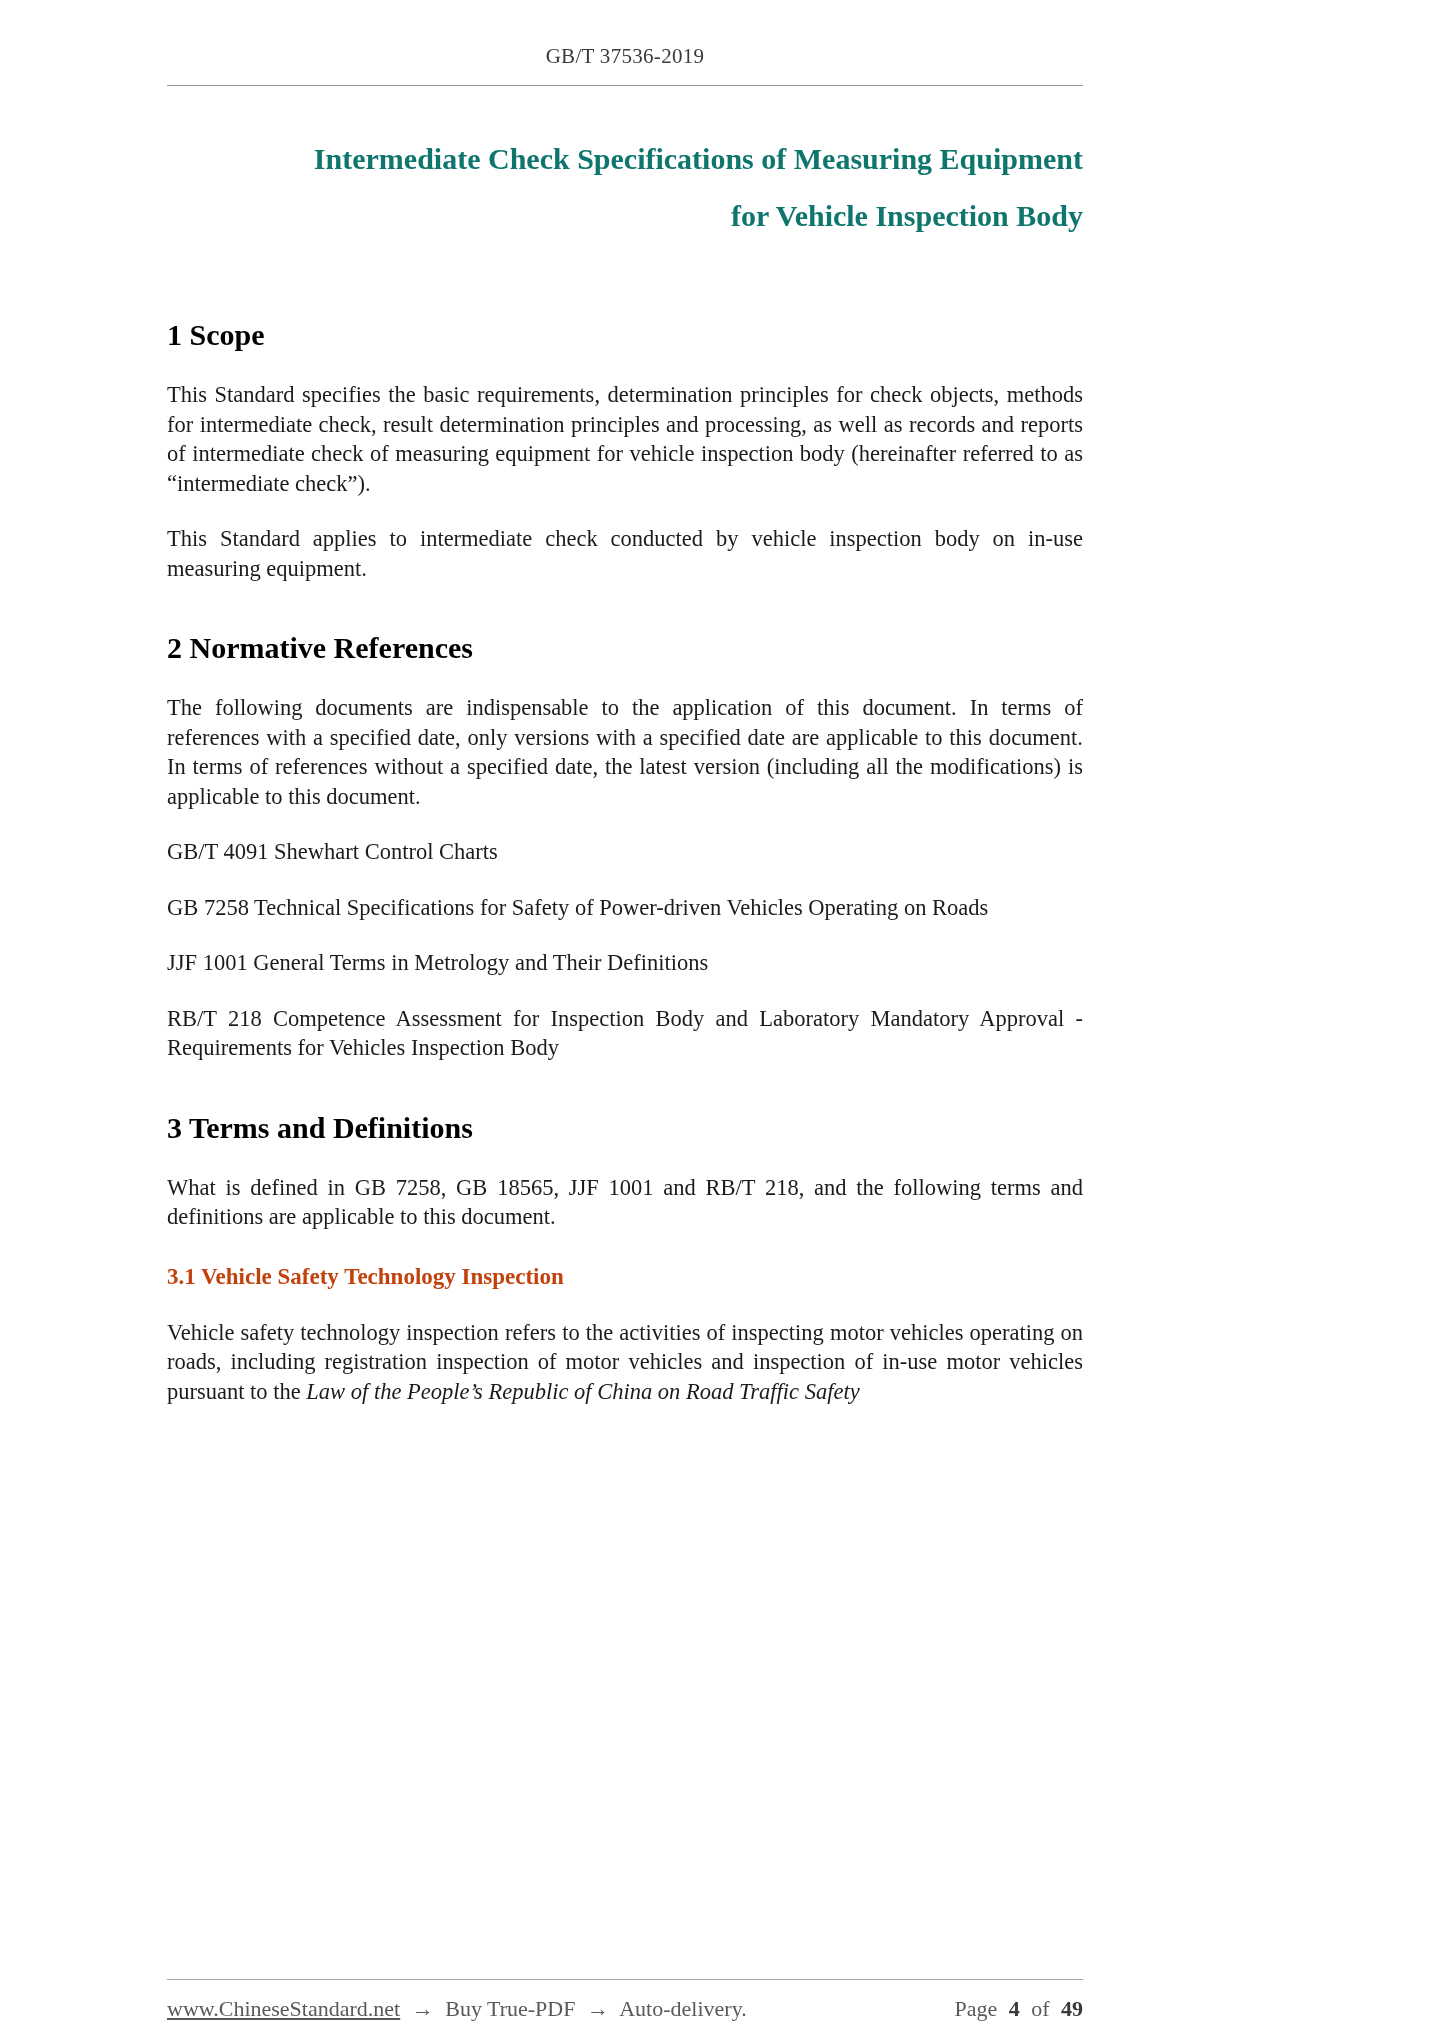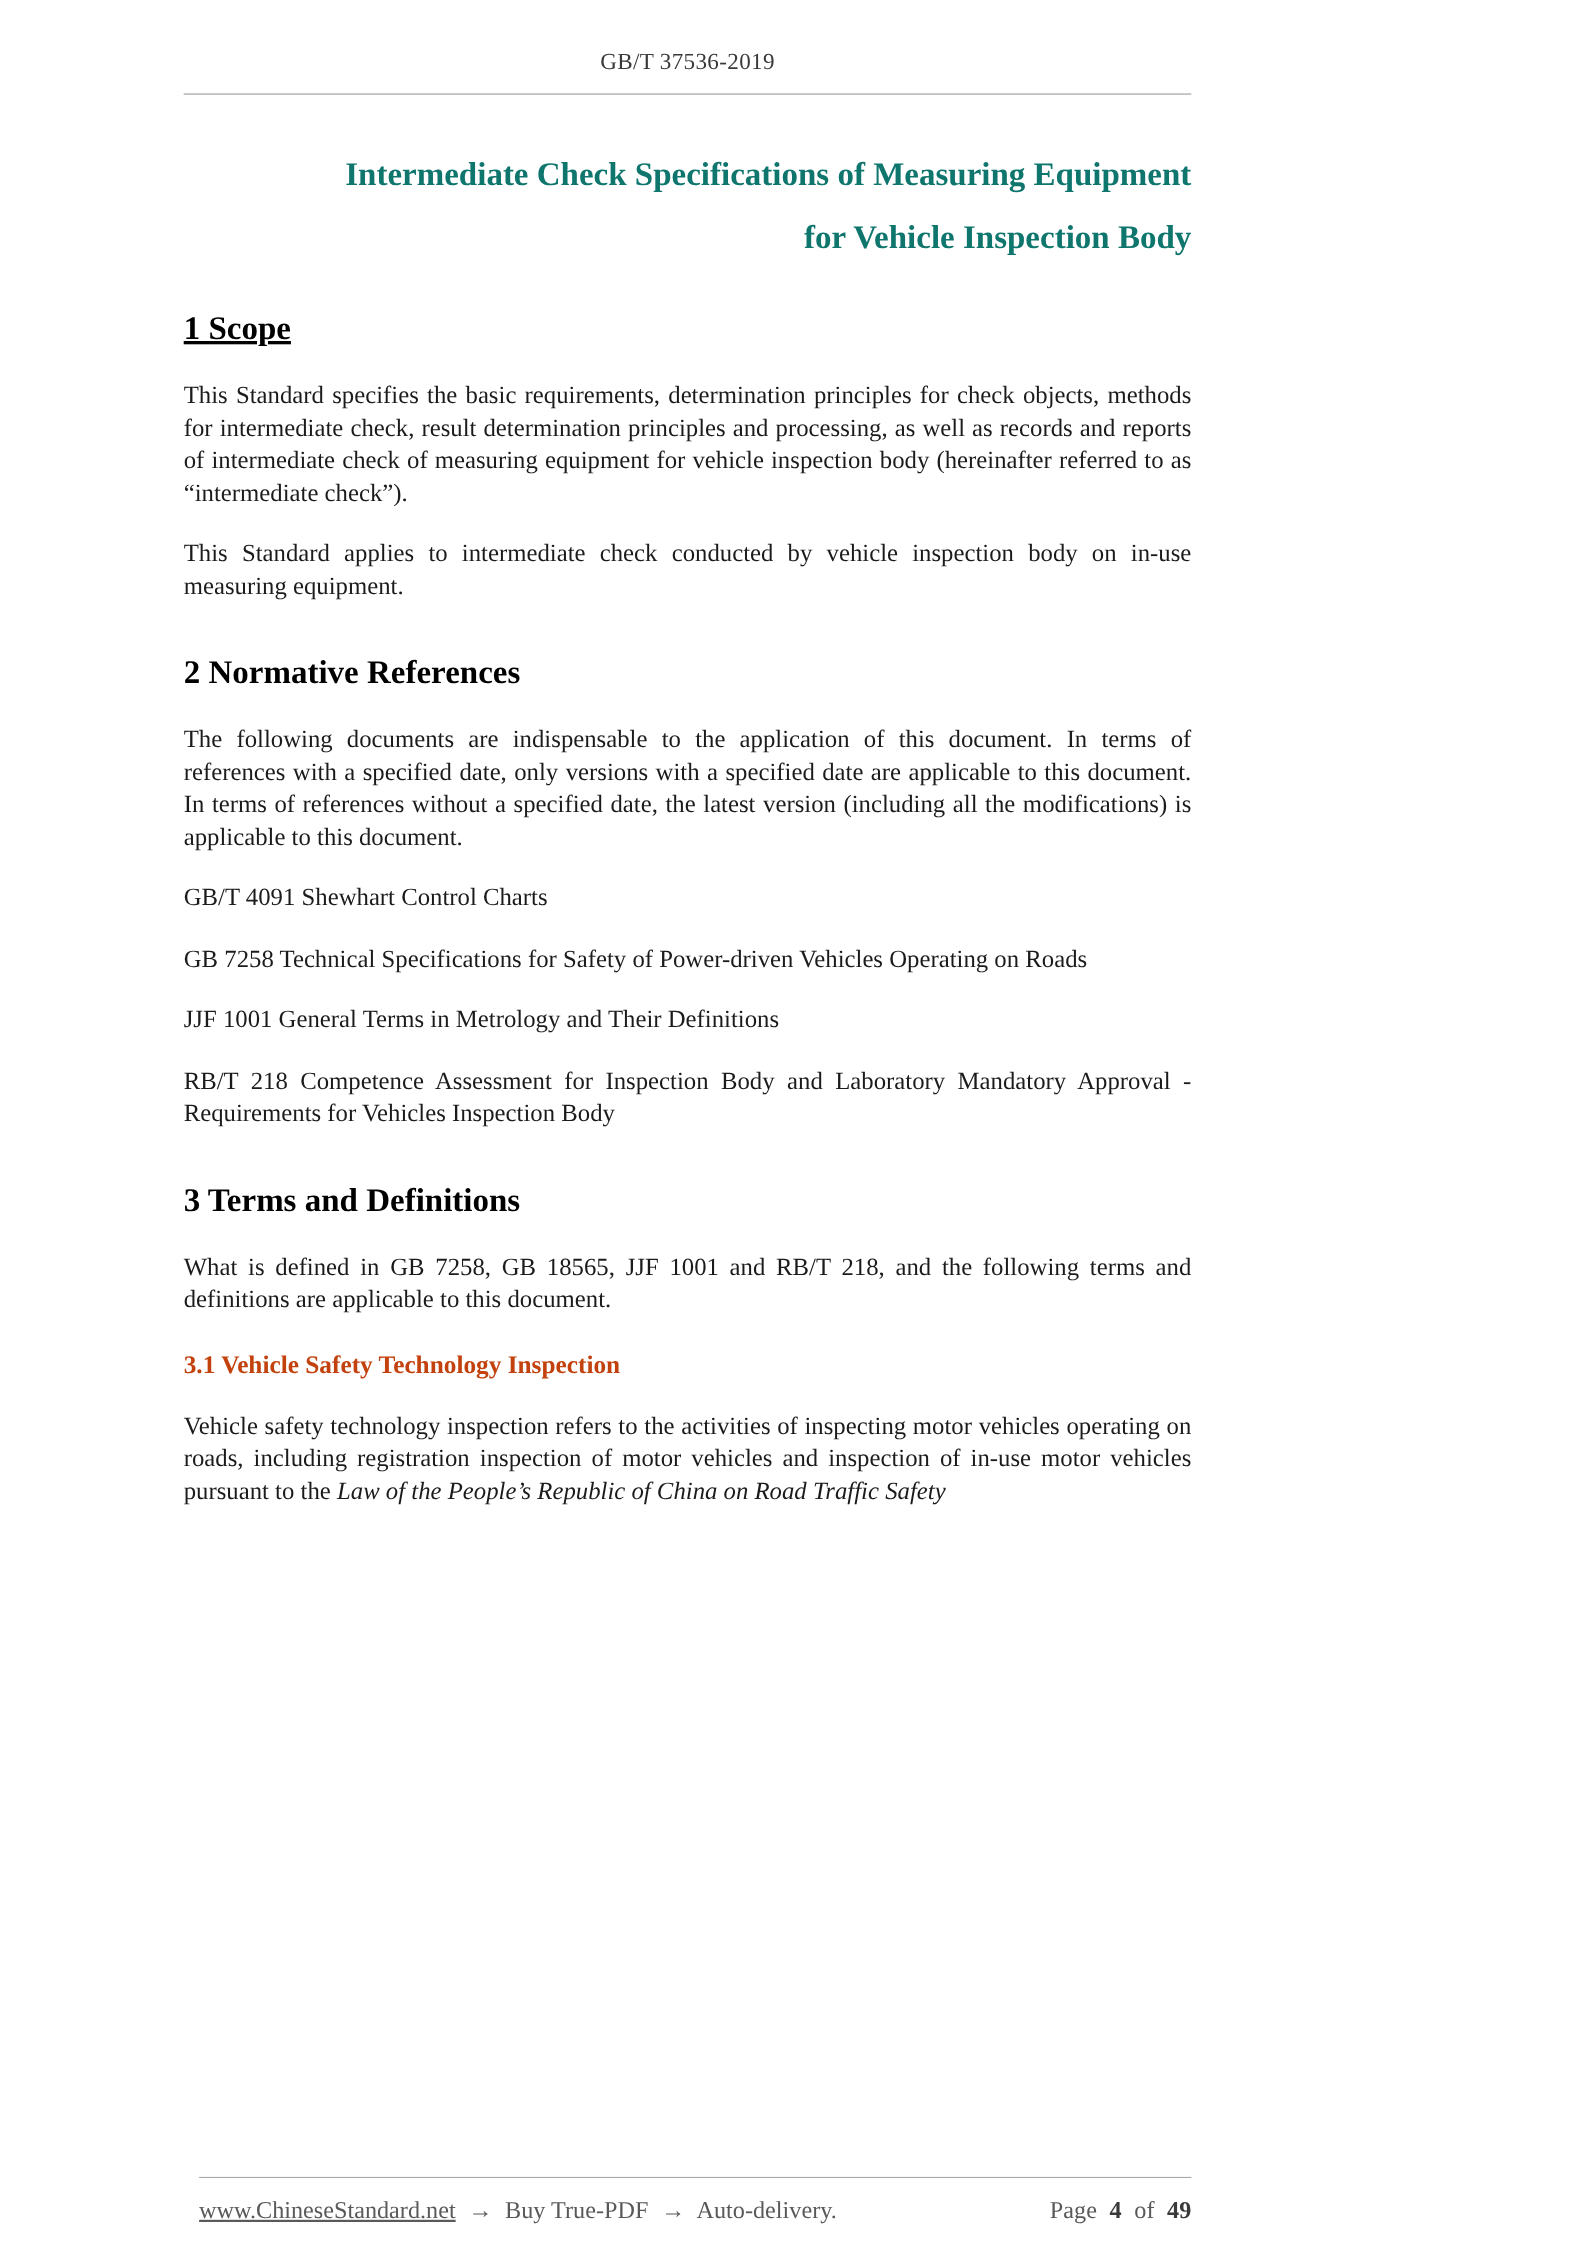--- a/index.html
+++ b/index.html
@@ -47,8 +47,7 @@
     line-height: 38px;
   }
   .sec-heading.first {
-    margin-top: 36px;
-    text-decoration: underline;
+    margin-top: 72px;
   }
   .body-text {
     margin: 26px 0 0 0;

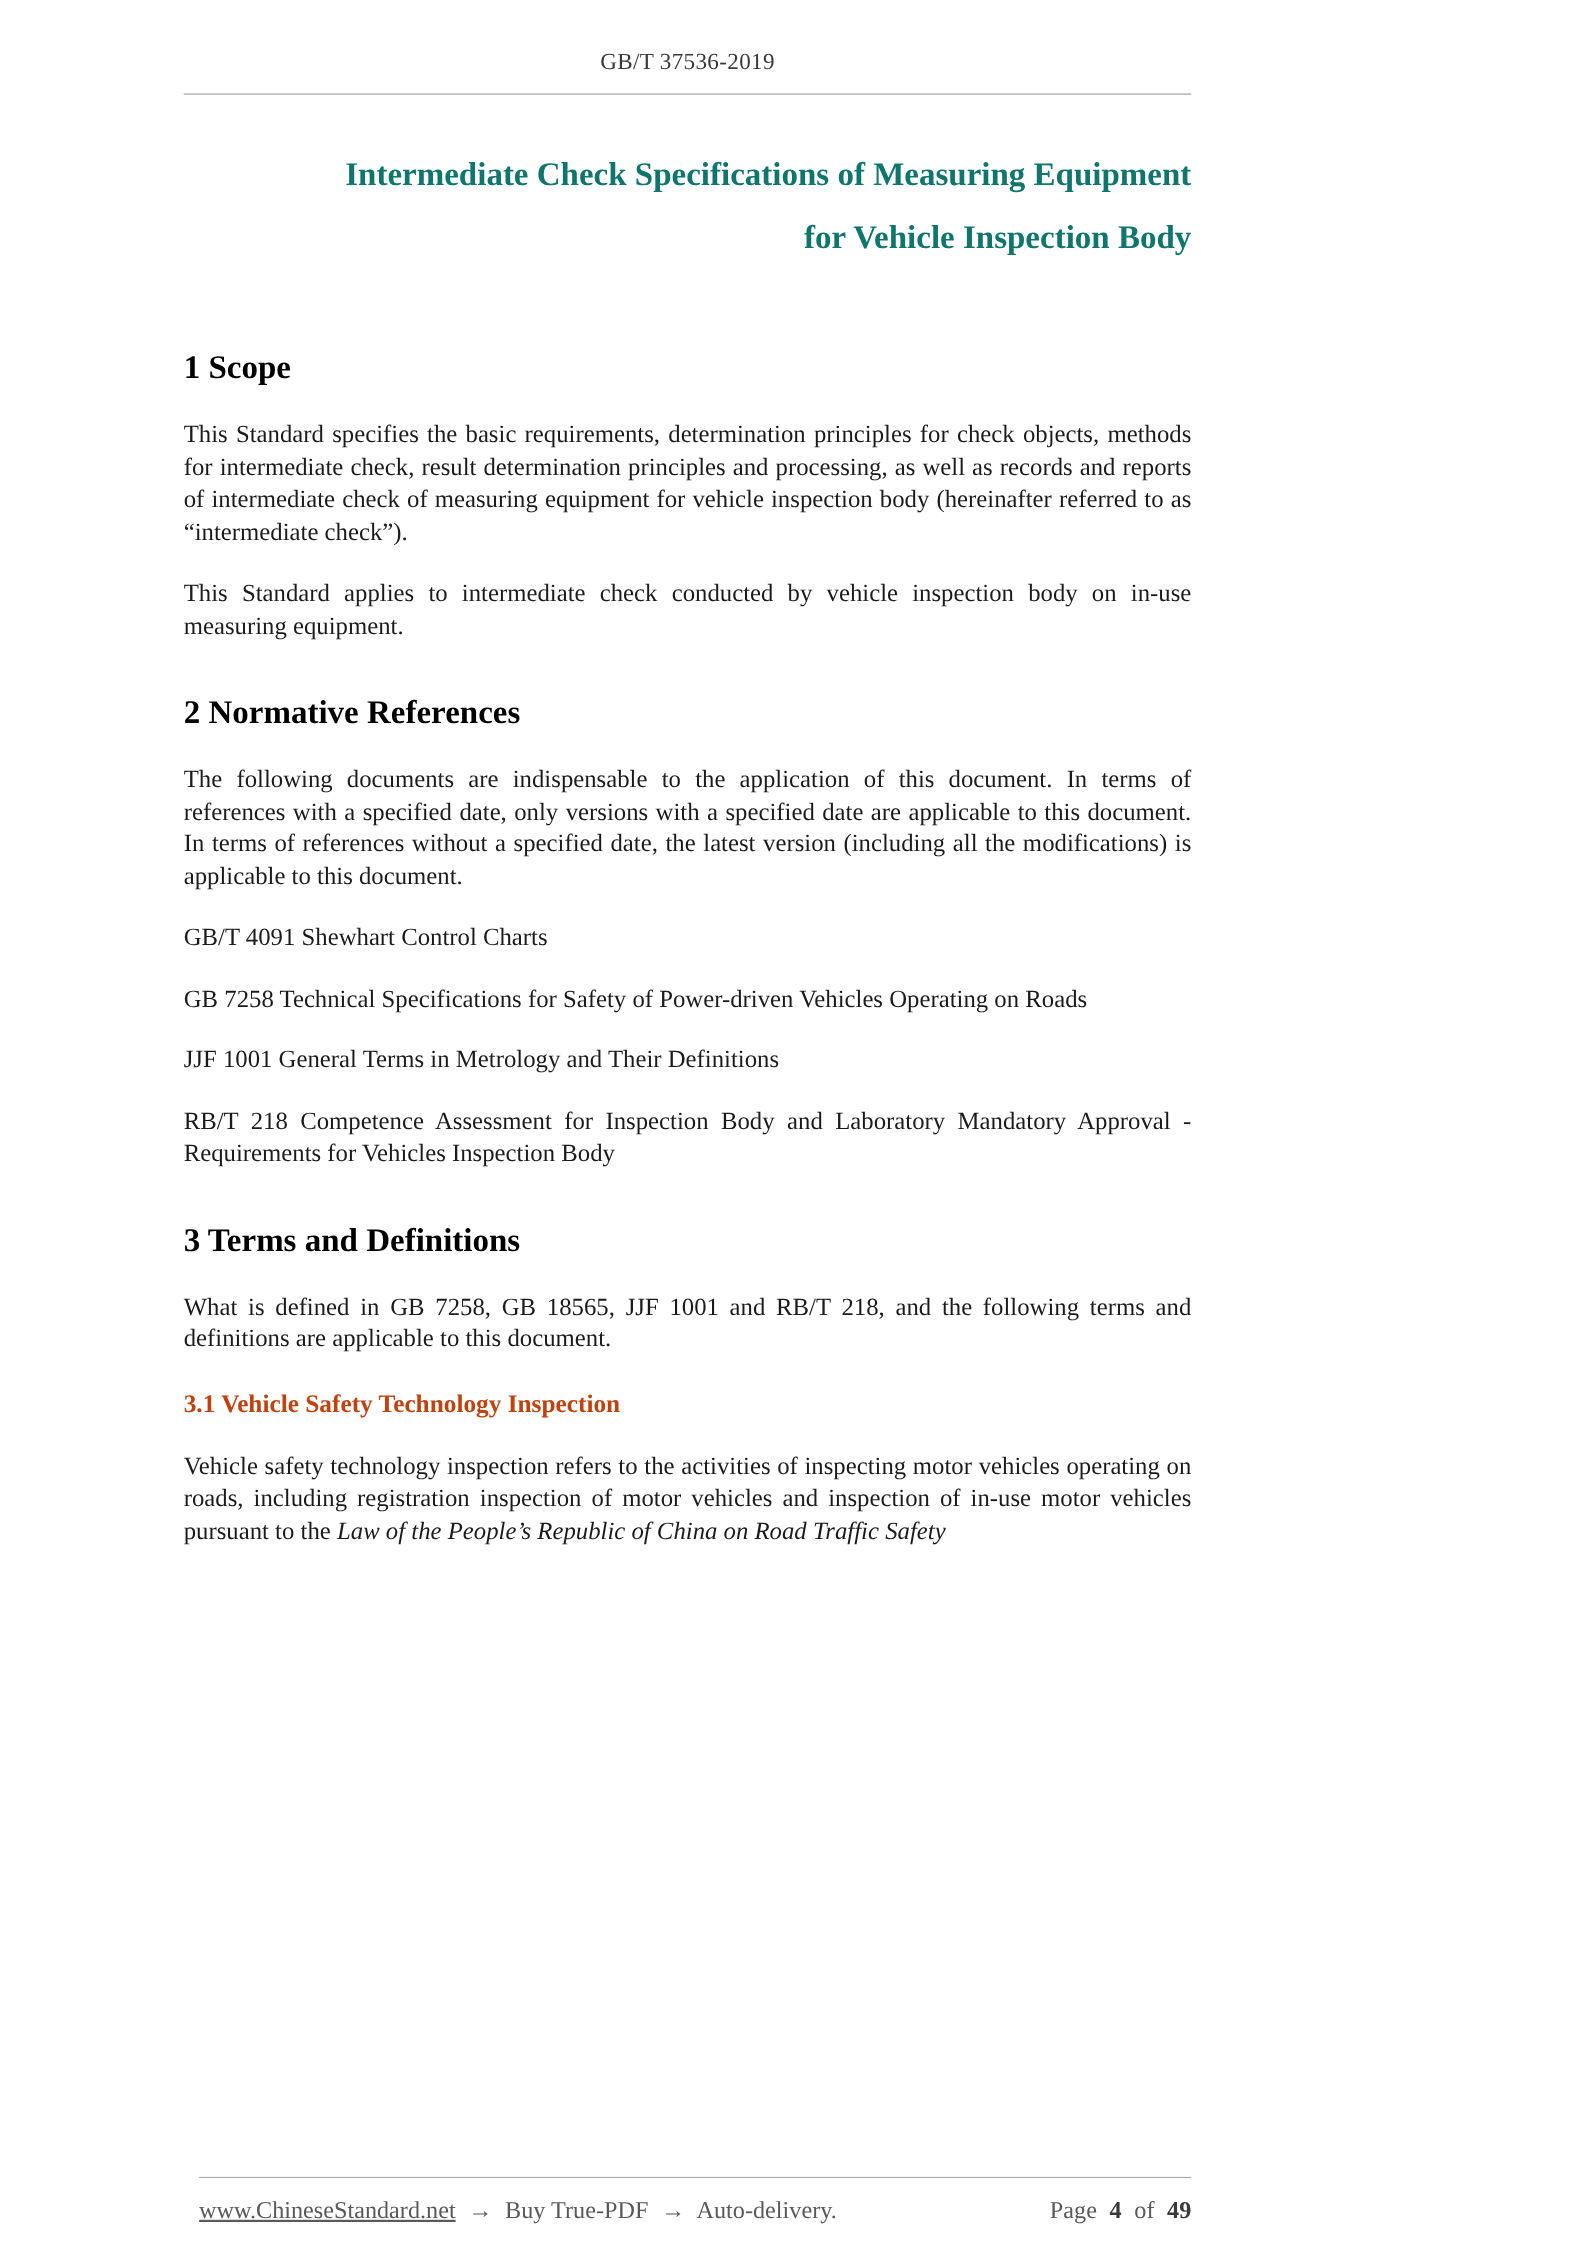--- a/index.html
+++ b/index.html
@@ -76,7 +76,7 @@
   .footer {
     position: absolute;
     bottom: 0;
-    left: 181px;
+    left: 167px;
     right: 160px;
   }
   .footer-rule {

